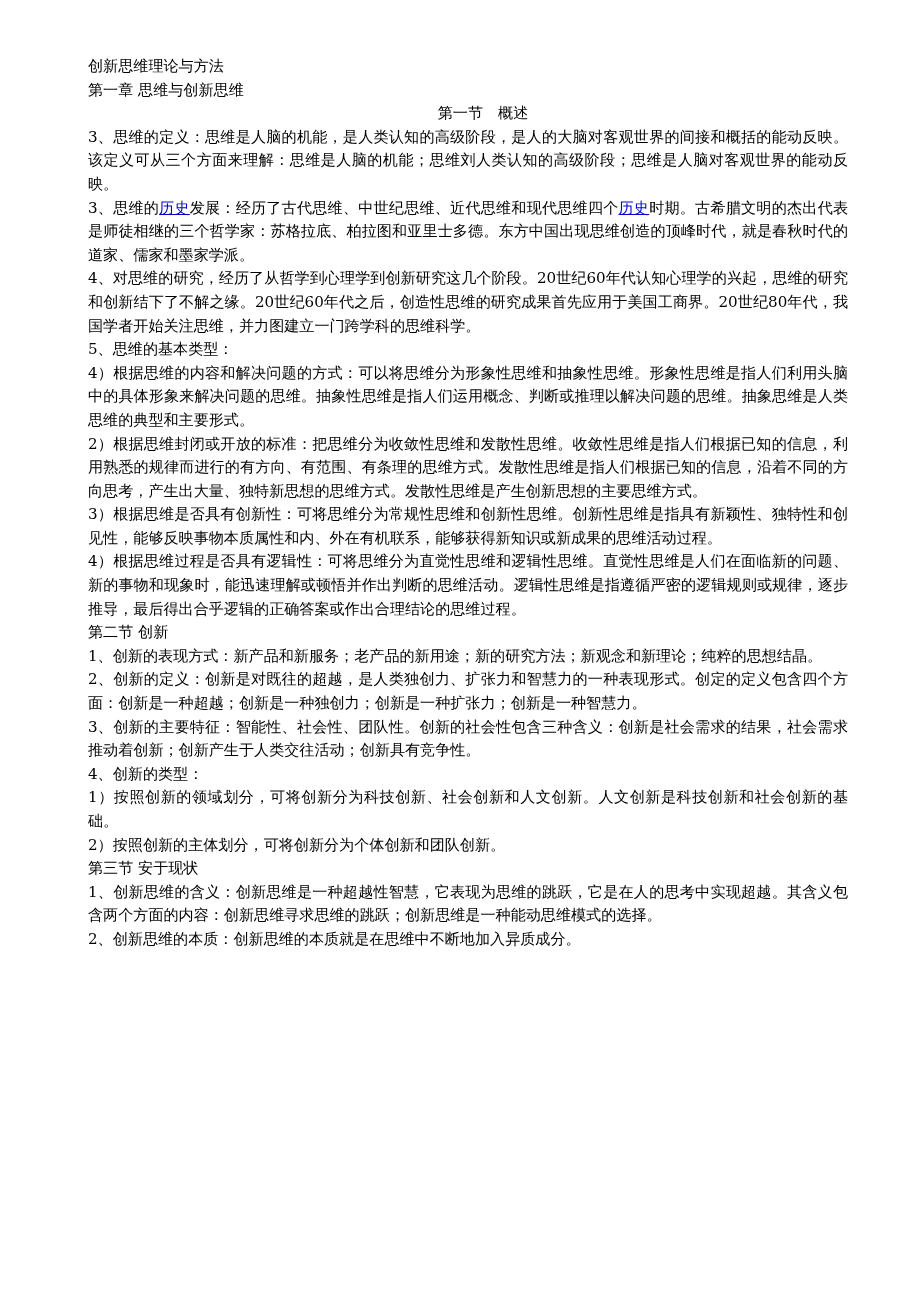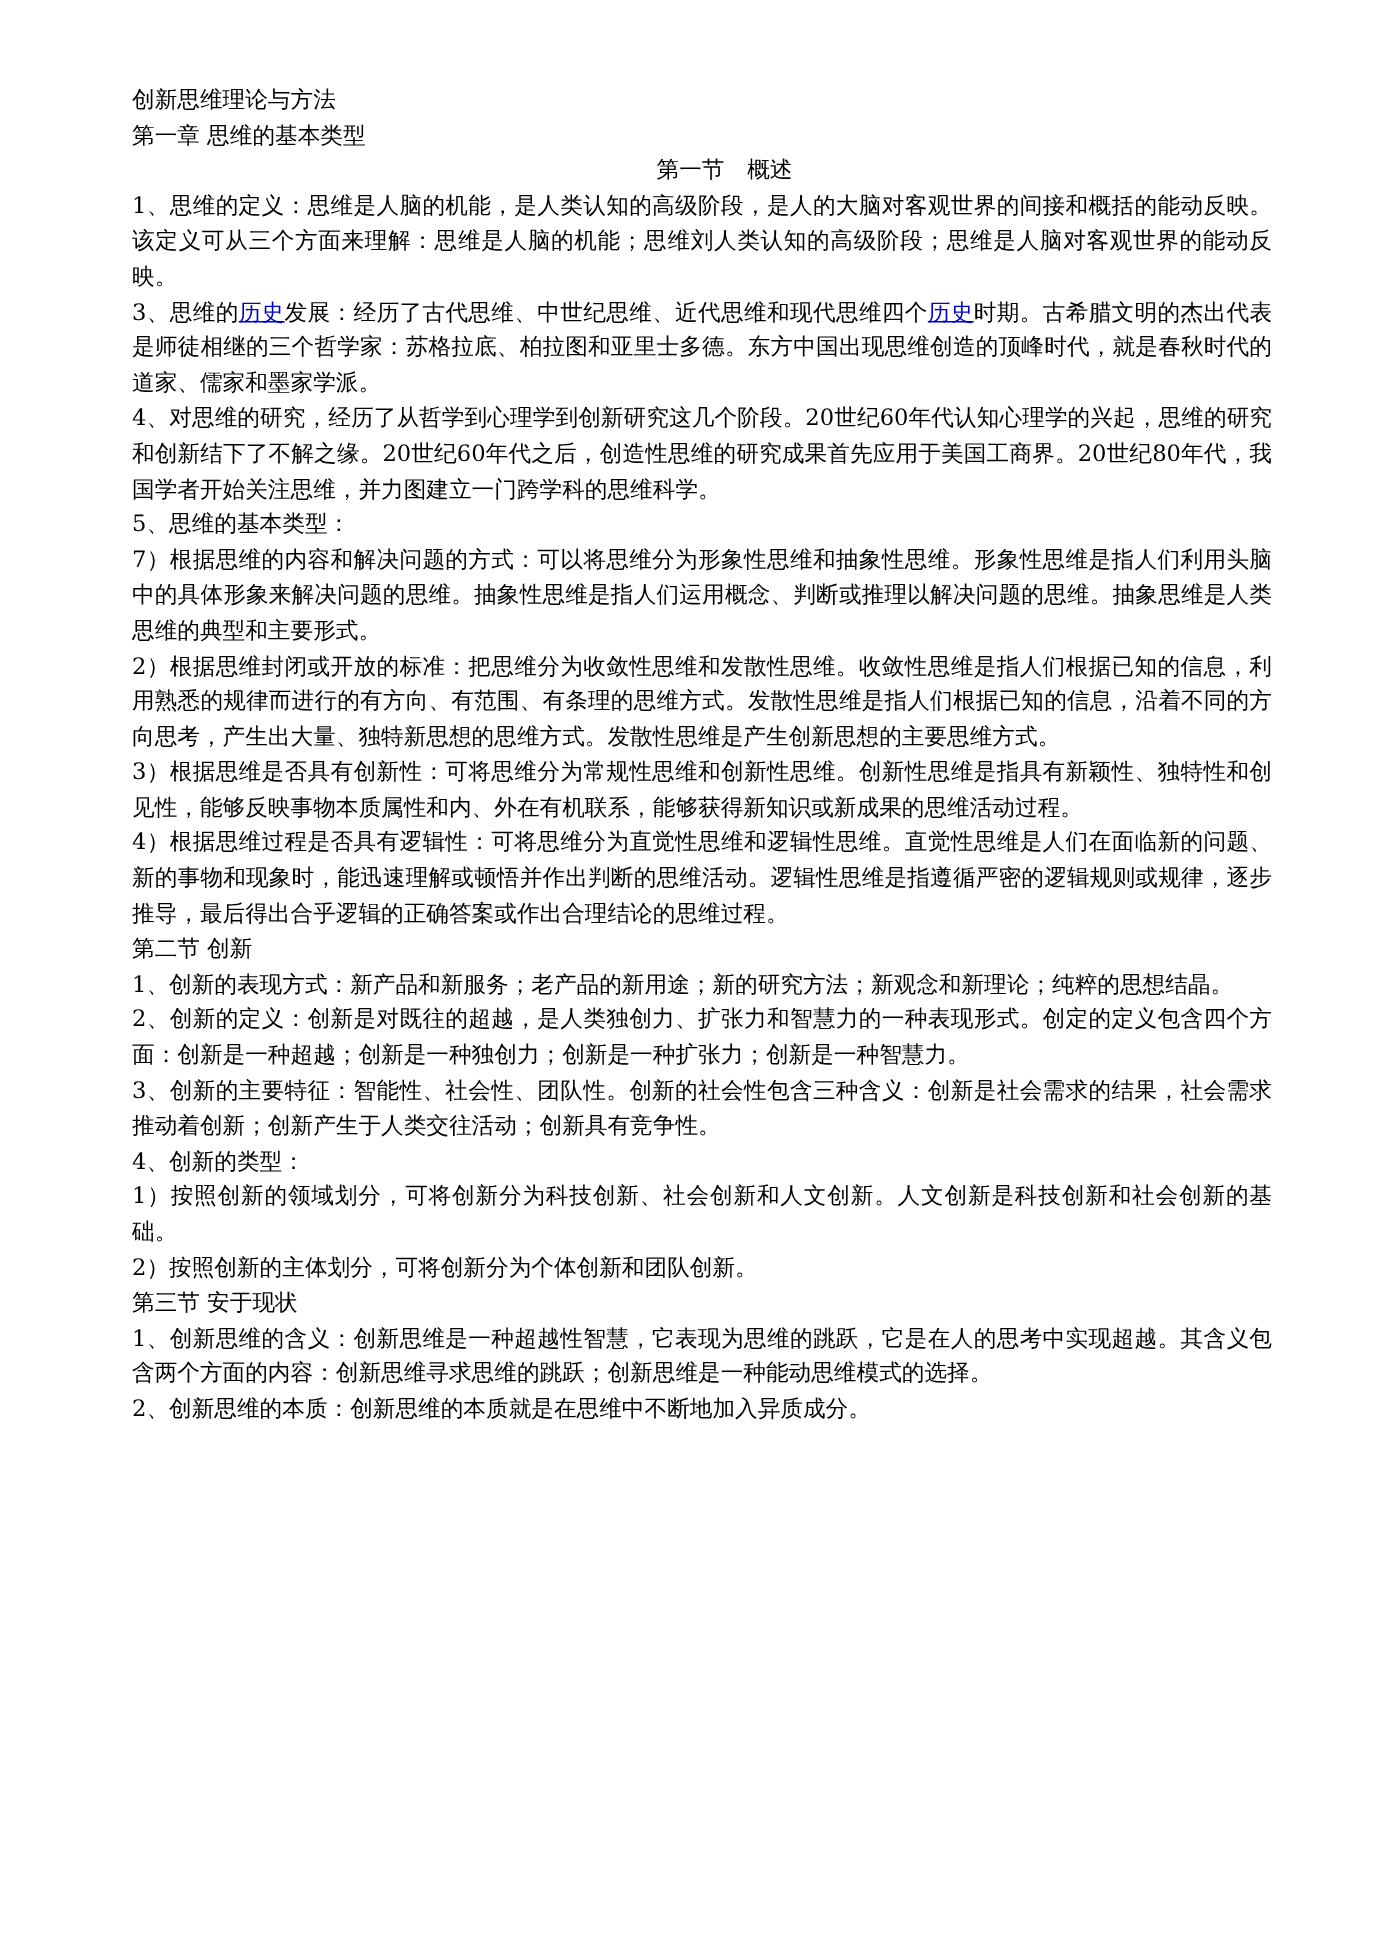--- a/index.html
+++ b/index.html
@@ -58,7 +58,7 @@
 
     <p class="nojust">创新思维理论与方法</p>
 
-    <p class="nojust">第一章 思维的基本类型</p>
+    <p class="nojust">第一章 思维与创新思维</p>
 
     <p class="nojust indent-sec">第一节　概述</p>
 

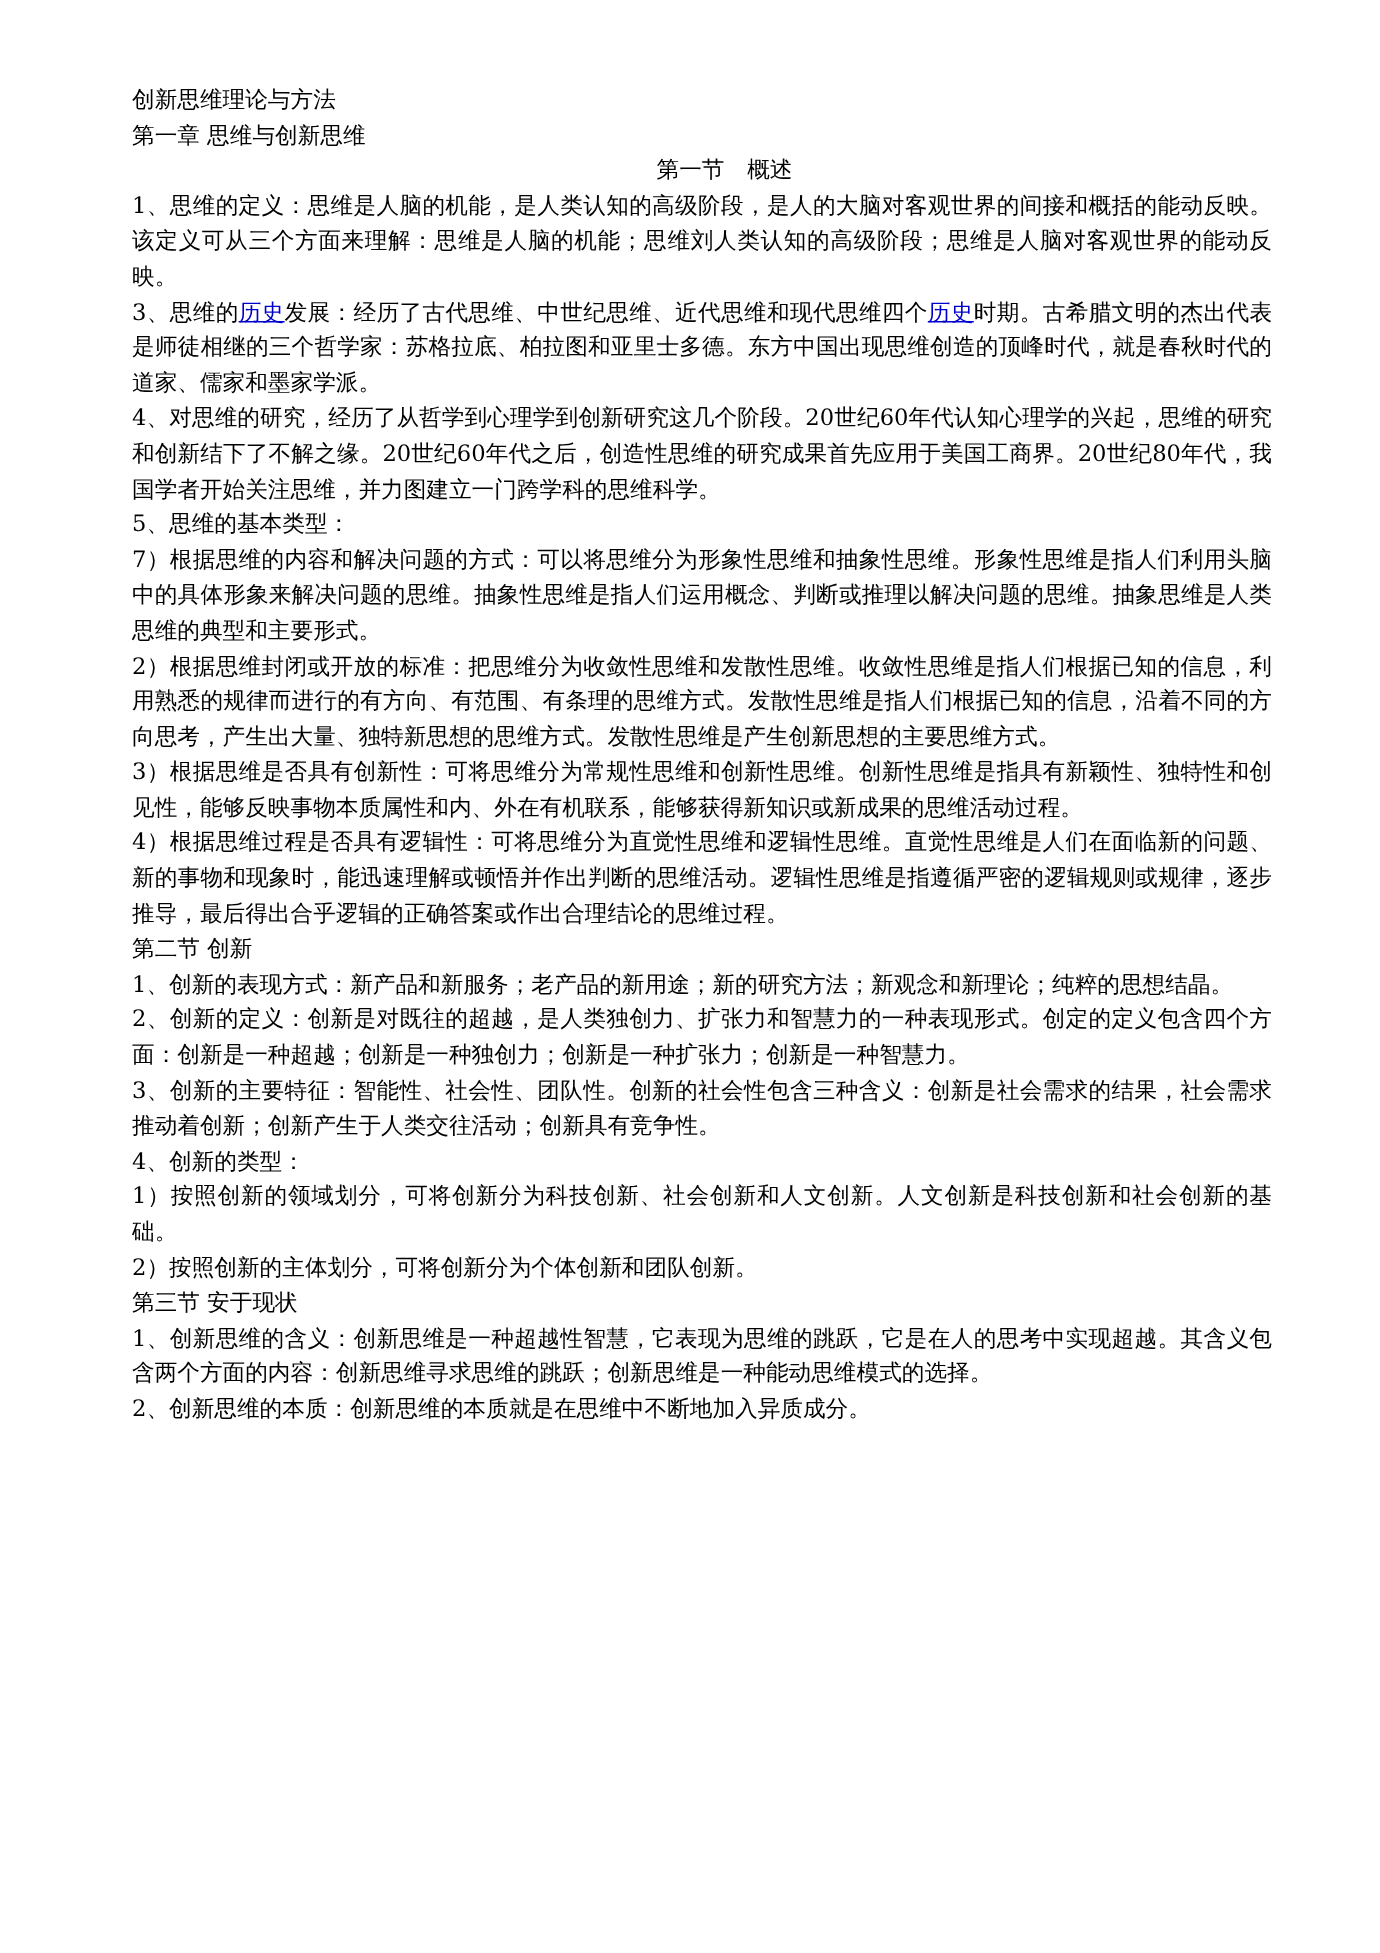--- a/index.html
+++ b/index.html
@@ -62,7 +62,7 @@
 
     <p class="nojust indent-sec">第一节　概述</p>
 
-    <p class="para">1、思维的定义：思维是人脑的机能，是人类认知的高级阶段，是人的大脑对客观世界的间接和概括的能动反映。该定义可从三个方面来理解：思维是人脑的机能；思维刘人类认知的高级阶段；思维是人脑对客观世界的能动反映。</p>
+    <p class="para">3、思维的定义：思维是人脑的机能，是人类认知的高级阶段，是人的大脑对客观世界的间接和概括的能动反映。该定义可从三个方面来理解：思维是人脑的机能；思维刘人类认知的高级阶段；思维是人脑对客观世界的能动反映。</p>
 
     <p class="para"><span>3、思维的</span><a class="link" href="#">历史</a><span>发展：经历了古代思维、中世纪思维、近代思维和现代思维四个</span><a class="link" href="#">历史</a><span>时期。古希腊文明的杰出代表是师徒相继的三个哲学家：苏格拉底、柏拉图和亚里士多德。东方中国出现思维创造的顶峰时代，就是春秋时代的道家、儒家和墨家学派。</span></p>
 

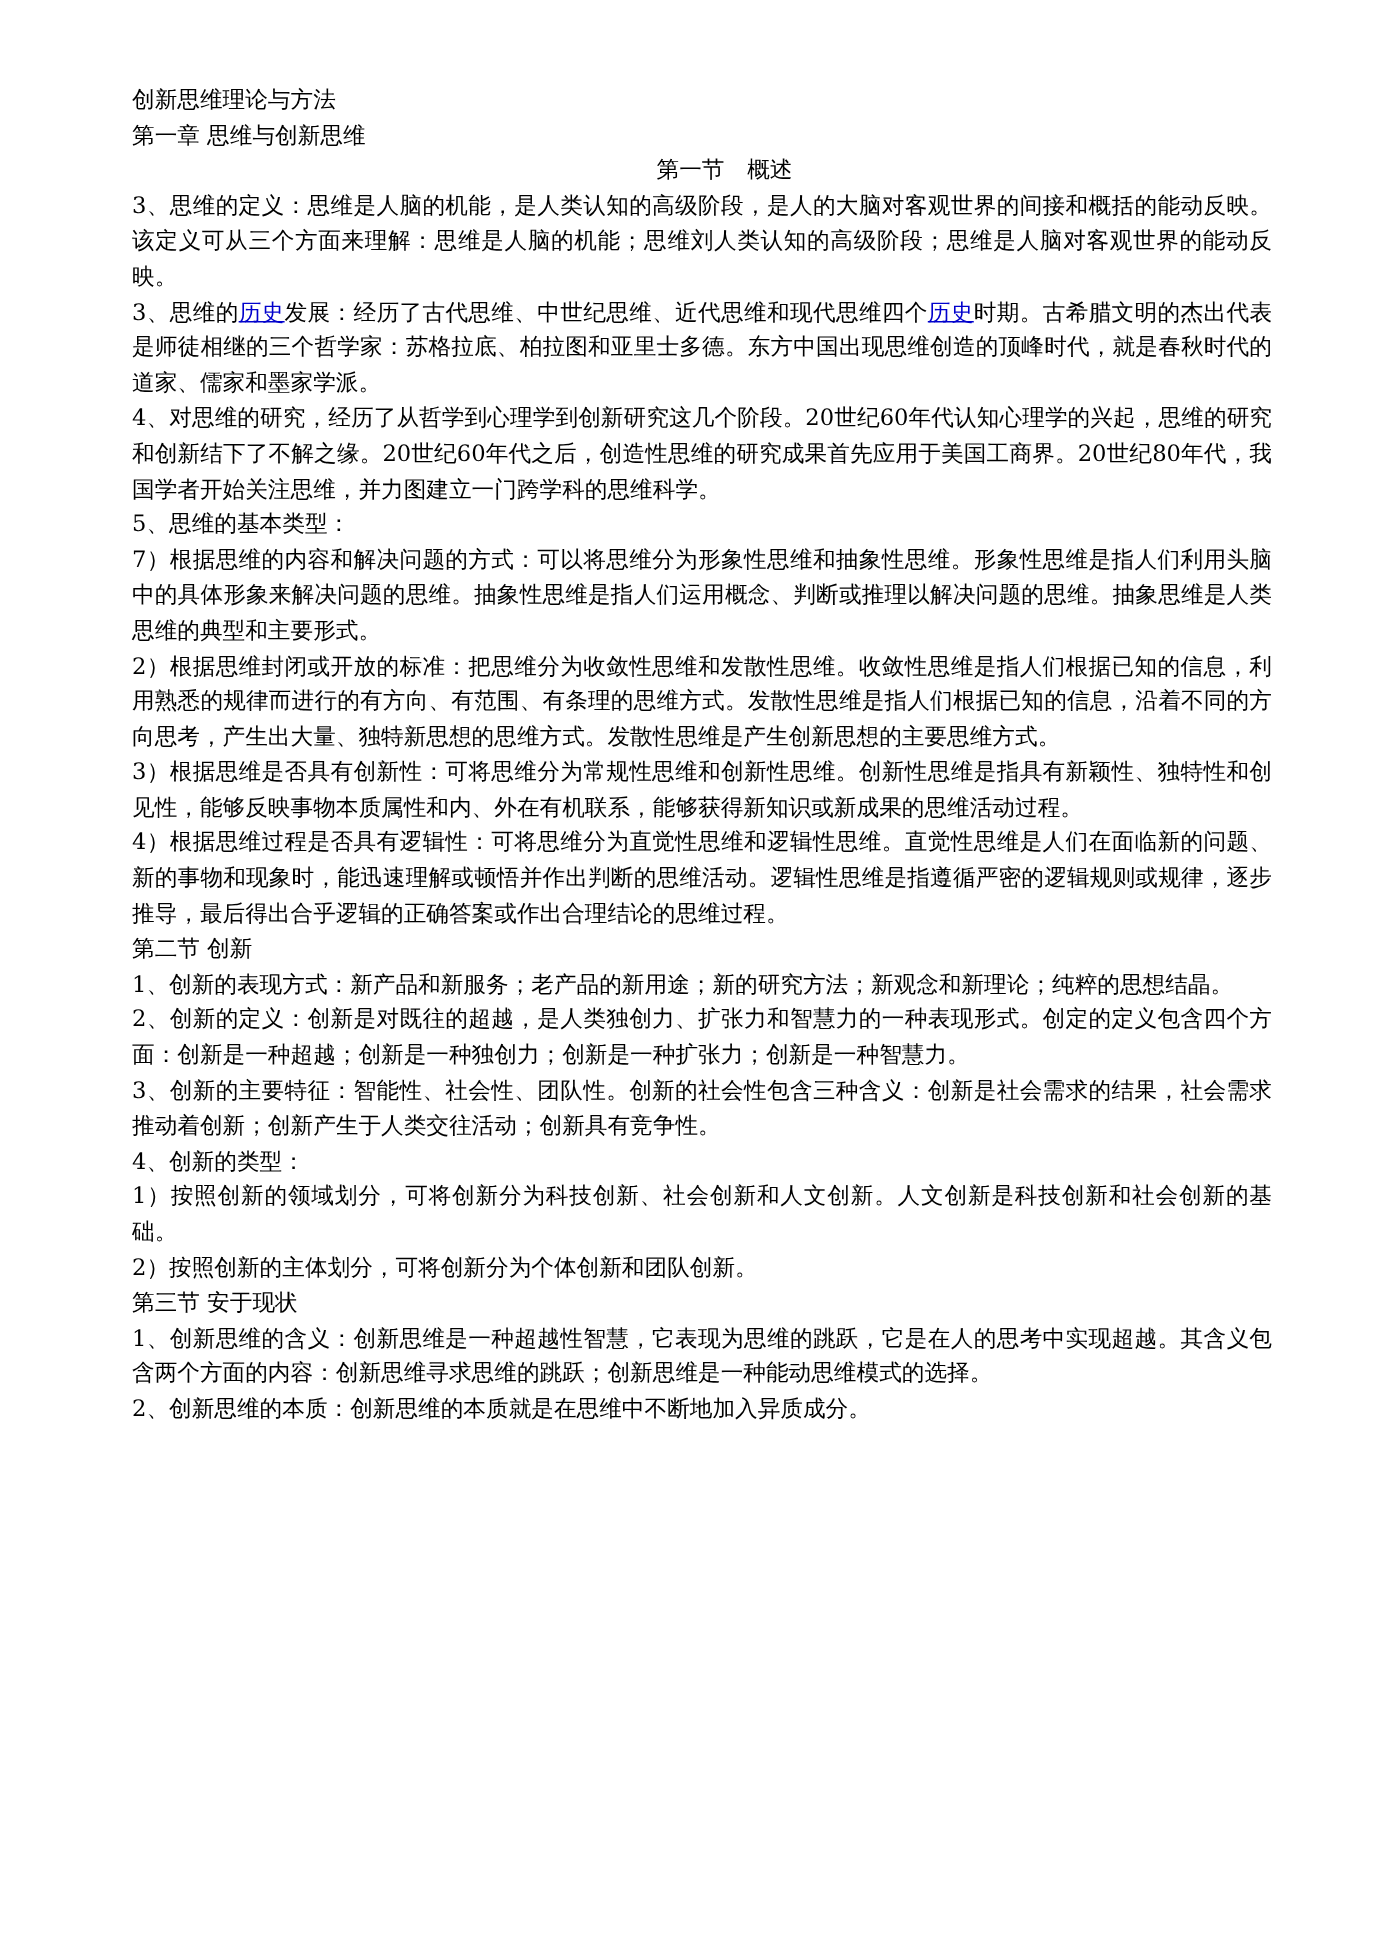--- a/index.html
+++ b/index.html
@@ -68,7 +68,7 @@
 
     <p class="para">4、对思维的研究，经历了从哲学到心理学到创新研究这几个阶段。20世纪60年代认知心理学的兴起，思维的研究和创新结下了不解之缘。20世纪60年代之后，创造性思维的研究成果首先应用于美国工商界。20世纪80年代，我国学者开始关注思维，并力图建立一门跨学科的思维科学。</p>
     <p class="nojust">5、思维的基本类型：</p>
-    <p class="para">7）根据思维的内容和解决问题的方式：可以将思维分为形象性思维和抽象性思维。形象性思维是指人们利用头脑中的具体形象来解决问题的思维。抽象性思维是指人们运用概念、判断或推理以解决问题的思维。抽象思维是人类思维的典型和主要形式。</p>
+    <p class="para">4）根据思维的内容和解决问题的方式：可以将思维分为形象性思维和抽象性思维。形象性思维是指人们利用头脑中的具体形象来解决问题的思维。抽象性思维是指人们运用概念、判断或推理以解决问题的思维。抽象思维是人类思维的典型和主要形式。</p>
     <p class="para">2）根据思维封闭或开放的标准：把思维分为收敛性思维和发散性思维。收敛性思维是指人们根据已知的信息，利用熟悉的规律而进行的有方向、有范围、有条理的思维方式。发散性思维是指人们根据已知的信息，沿着不同的方向思考，产生出大量、独特新思想的思维方式。发散性思维是产生创新思想的主要思维方式。</p>
     <p class="para">3）根据思维是否具有创新性：可将思维分为常规性思维和创新性思维。创新性思维是指具有新颖性、独特性和创见性，能够反映事物本质属性和内、外在有机联系，能够获得新知识或新成果的思维活动过程。</p>
     <p class="para">4）根据思维过程是否具有逻辑性：可将思维分为直觉性思维和逻辑性思维。直觉性思维是人们在面临新的问题、新的事物和现象时，能迅速理解或顿悟并作出判断的思维活动。逻辑性思维是指遵循严密的逻辑规则或规律，逐步推导，最后得出合乎逻辑的正确答案或作出合理结论的思维过程。</p>

